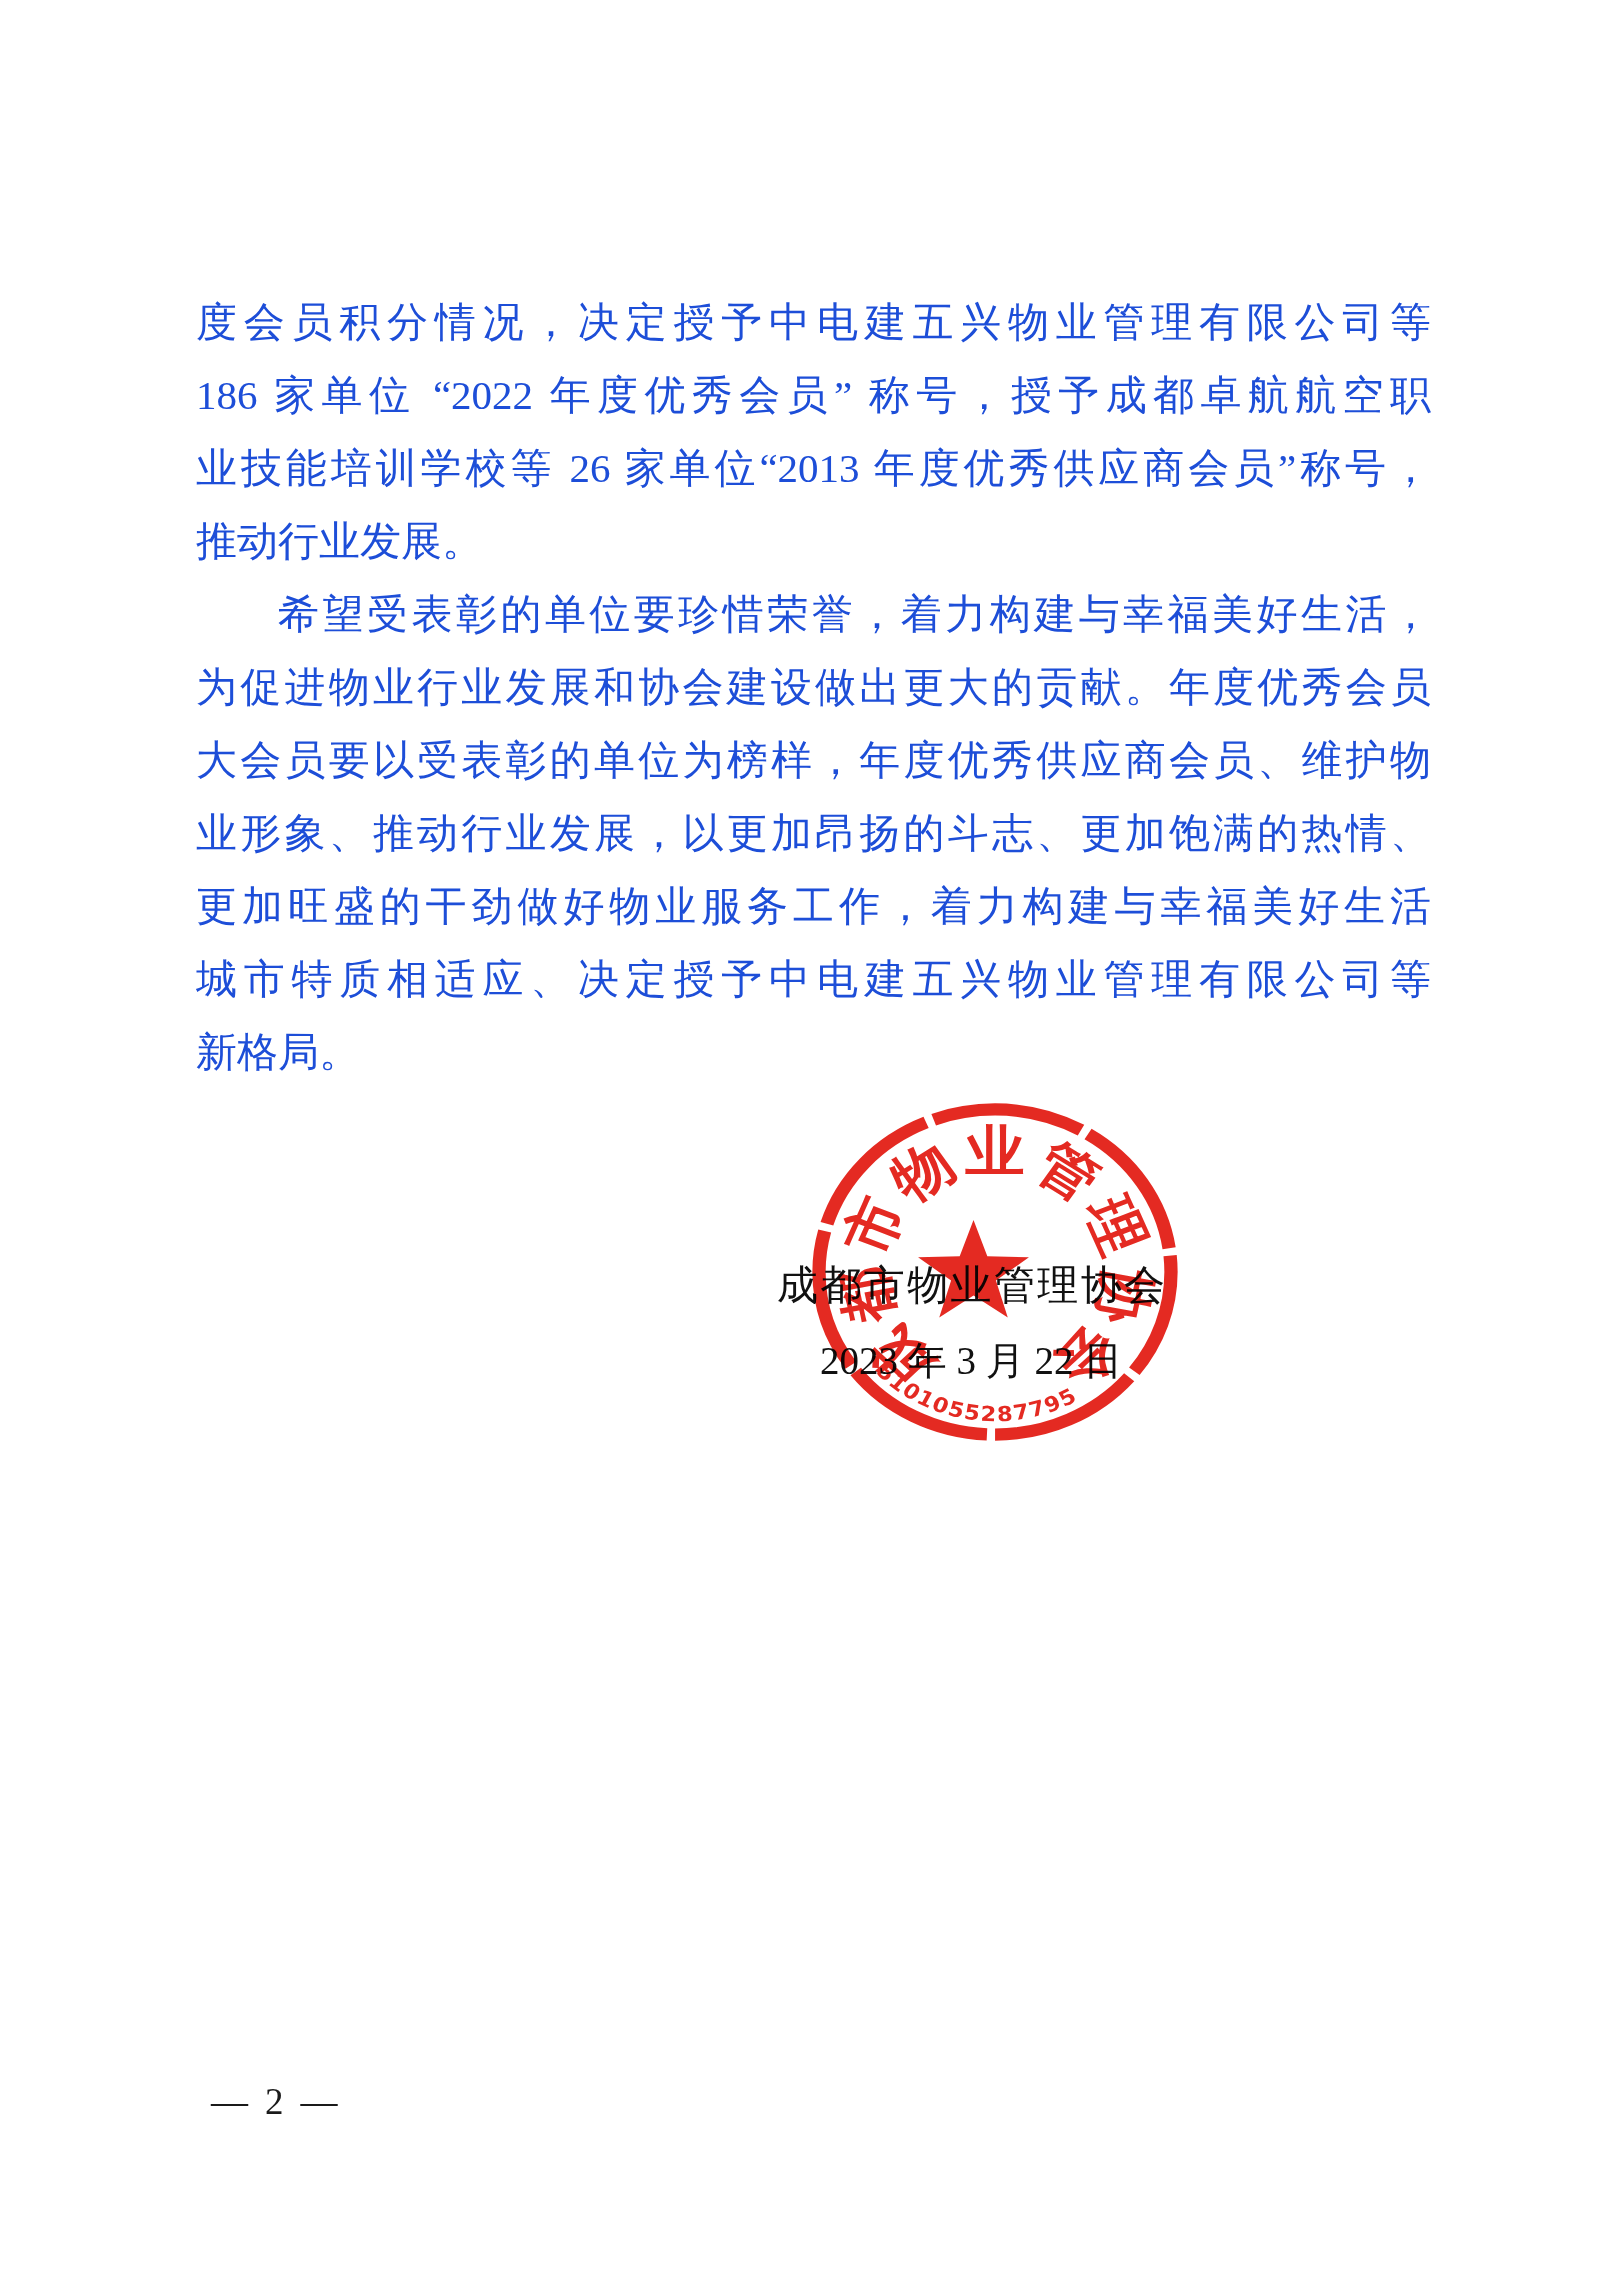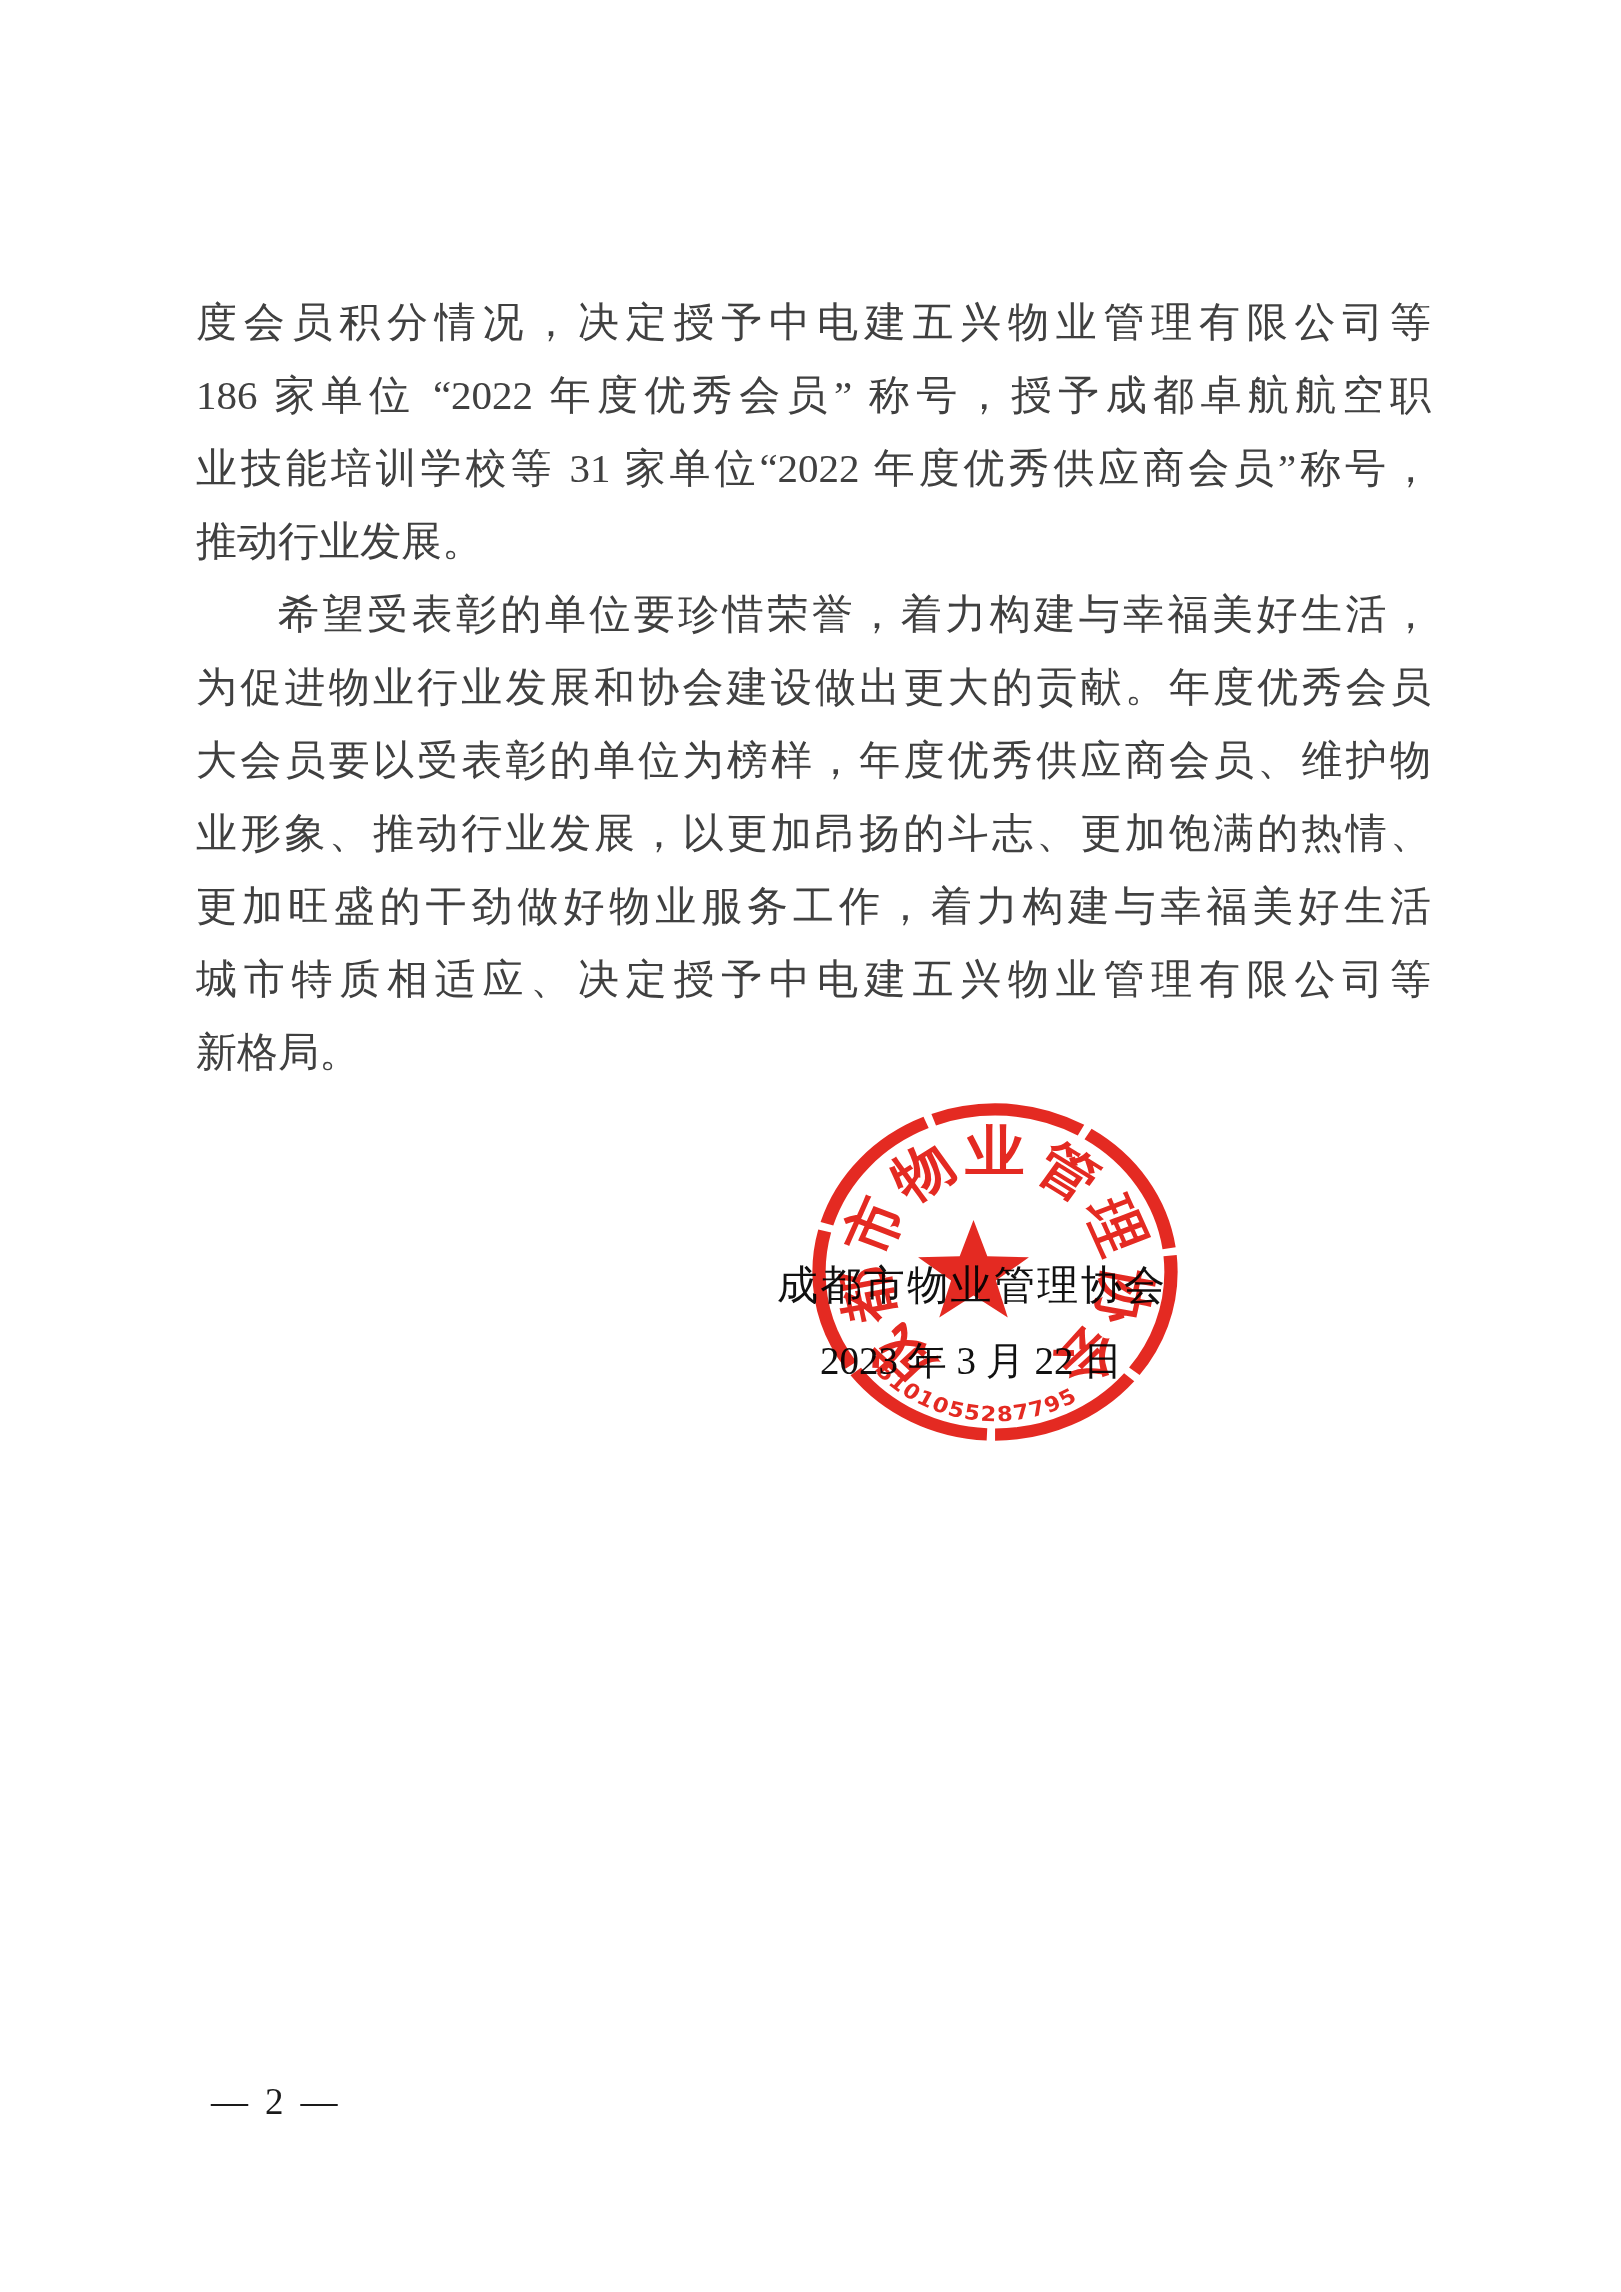--- a/index.html
+++ b/index.html
@@ -25,7 +25,7 @@
     line-height:73px;
     overflow:hidden;
     white-space:normal;
-    color:#404040;
+    color:#1d4ed8;
   }
   .bline.just {
     text-align:justify;

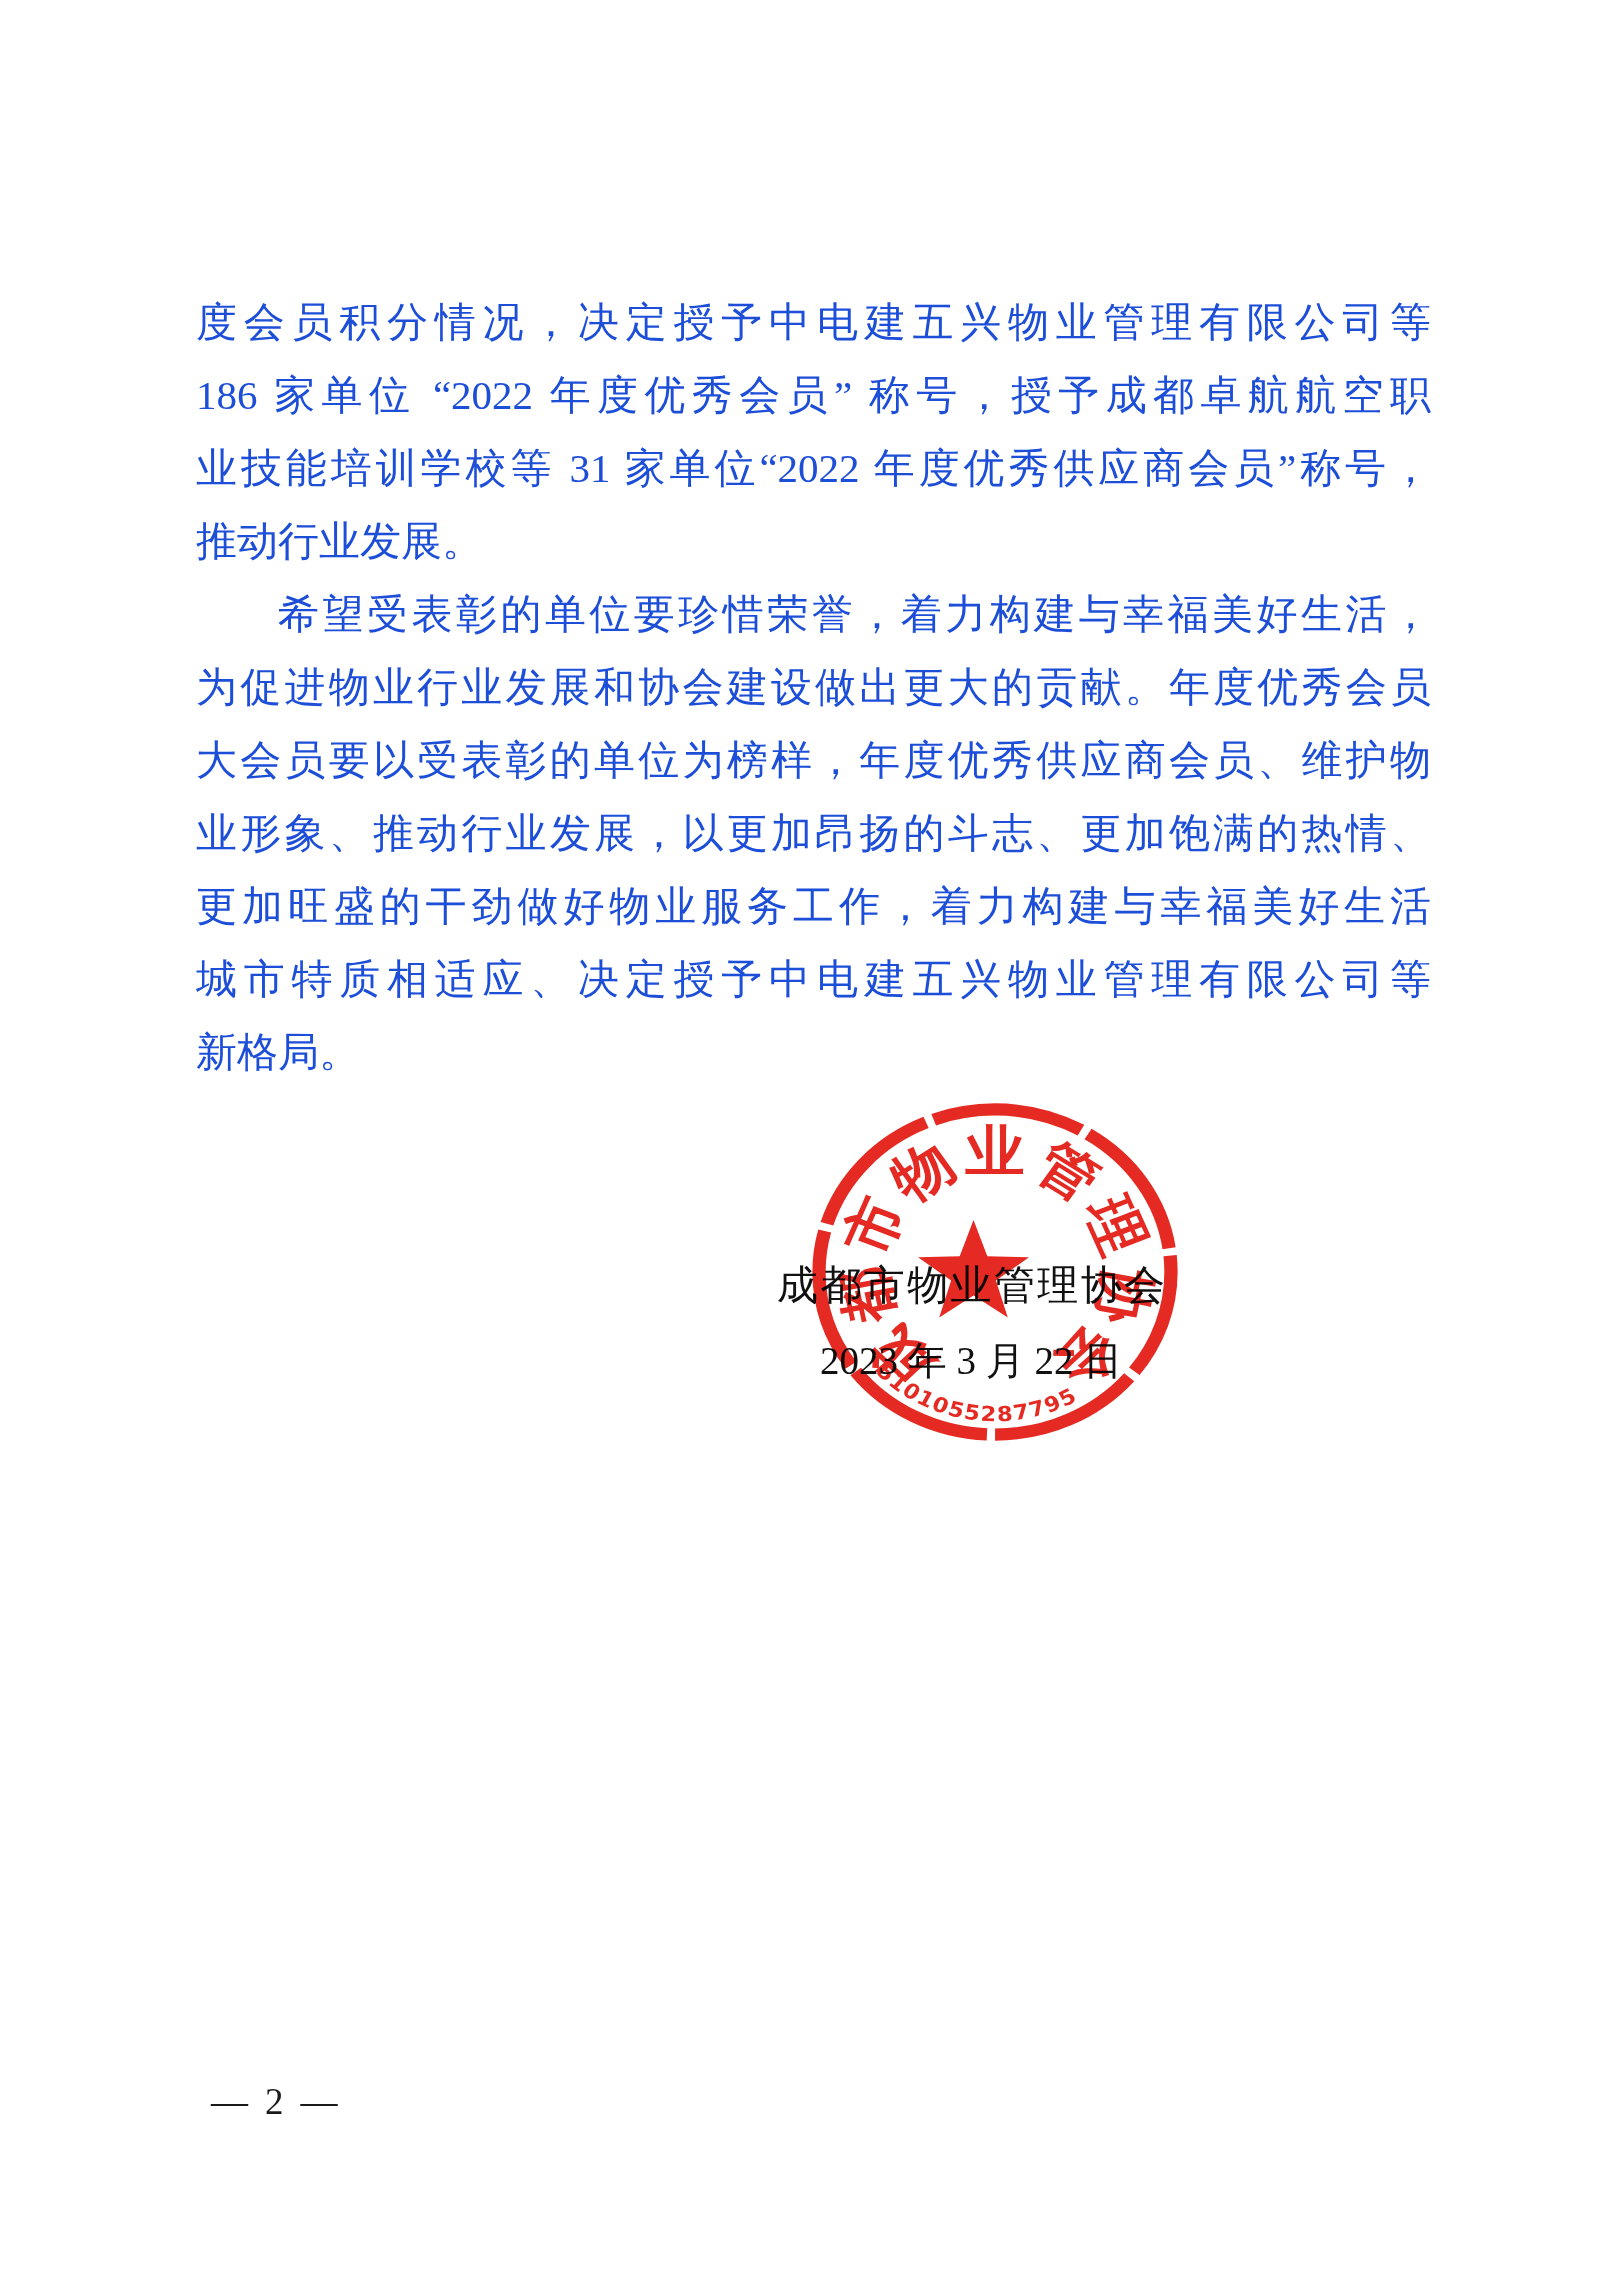--- a/index.html
+++ b/index.html
@@ -102,7 +102,7 @@
   <div class="body-text" id="body-text">
       <div class="bline just">度会员积分情况，决定授予中电建五兴物业管理有限公司等</div>
       <div class="bline just">186 家单位 “2022 年度优秀会员” 称号，授予成都卓航航空职</div>
-      <div class="bline just">业技能培训学校等 31 家单位“2022 年度优秀供应商会员”称号，</div>
+      <div class="bline just">业技能培训学校等 26 家单位“2013 年度优秀供应商会员”称号，</div>
       <div class="bline">推动行业发展。</div>
       <div class="bline just ind">希望受表彰的单位要珍惜荣誉，着力构建与幸福美好生活，</div>
       <div class="bline just">为促进物业行业发展和协会建设做出更大的贡献。年度优秀会员</div>

